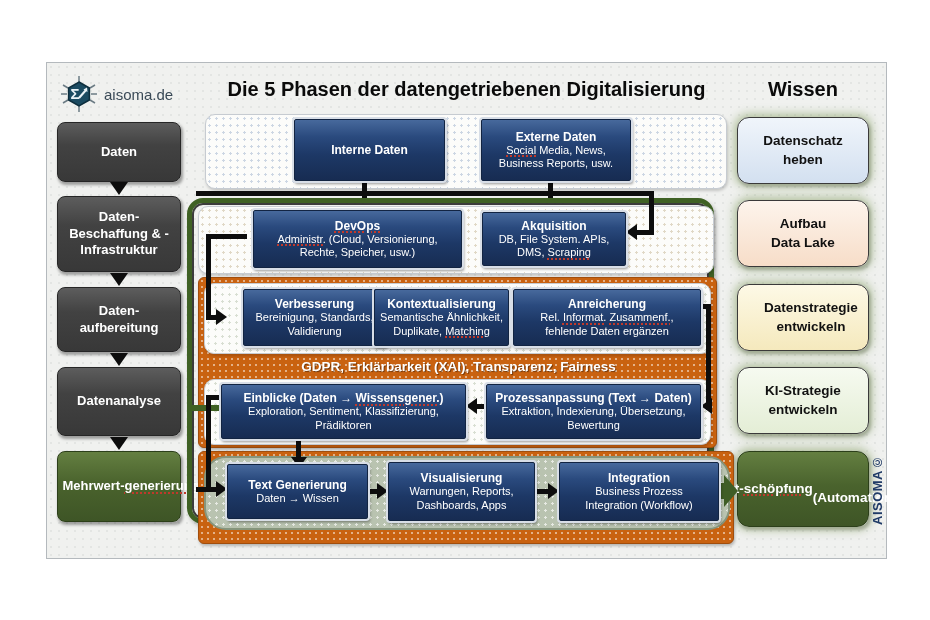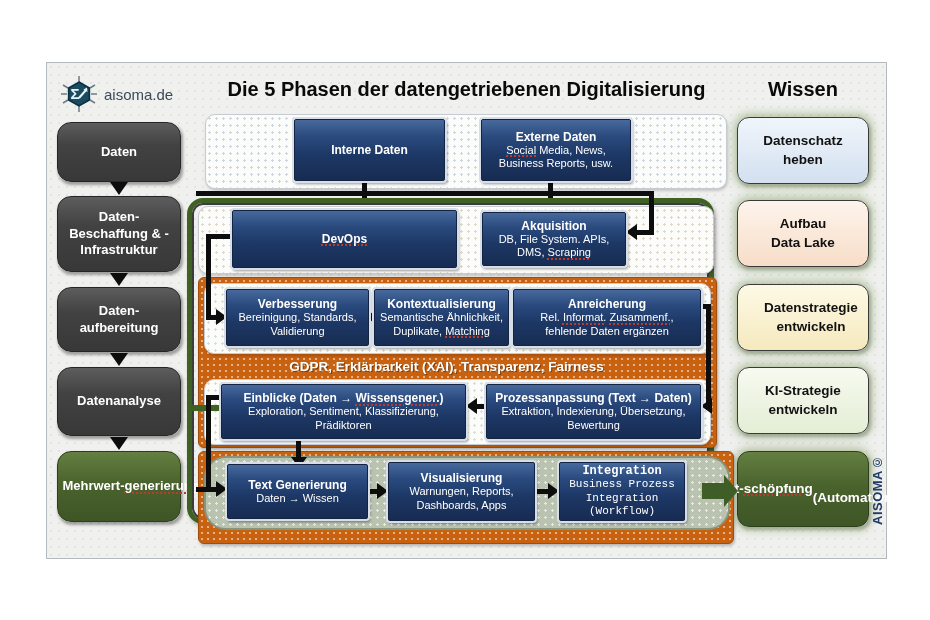--- a/index.html
+++ b/index.html
@@ -24,7 +24,7 @@
   .goals-title{left:737px;top:78px;width:132px;text-align:center;font-size:20px;font-weight:bold;color:#0a0a0a;}
   
   .gbox{
-    left:57px;width:124px;border-radius:14px;color:#fff;font-weight:bold;font-size:13px;
+    left:57px;width:124px;border-radius:8px;color:#fff;font-weight:bold;font-size:13px;
     background:linear-gradient(180deg,#5d5d5d,#424242 38%,#383838);
     border:1px solid #262626;box-shadow:1.5px 2.5px 3px rgba(0,0,0,.35);
     display:flex;align-items:center;justify-content:center;text-align:center;

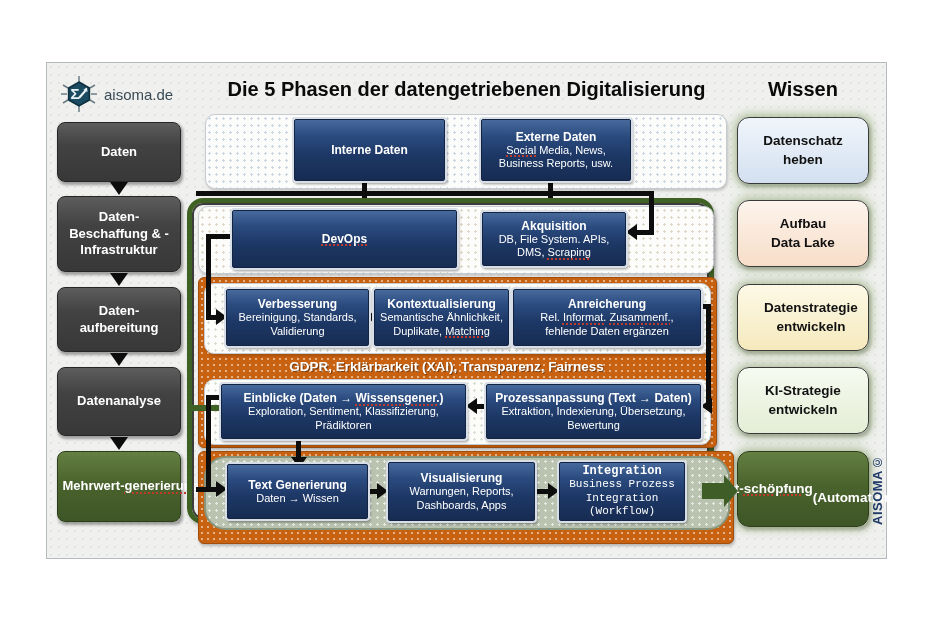--- a/index.html
+++ b/index.html
@@ -210,7 +210,7 @@
   <div class="bx-sub"><span class="sq">Social</span> Media, News,
 Business Reports, usw.</div>
 </div>
-<div class="abs nbox" style="left:232px;top:210px;width:225px;height:58px;z-index:6;">
+<div class="abs nbox" style="left:253px;top:210px;width:209px;height:58px;z-index:6;">
   <div class="bx-title"><span class="sq">DevOps</span></div>
 </div>
 <div class="abs nbox" style="left:482px;top:212px;width:144px;height:54px;z-index:6;">

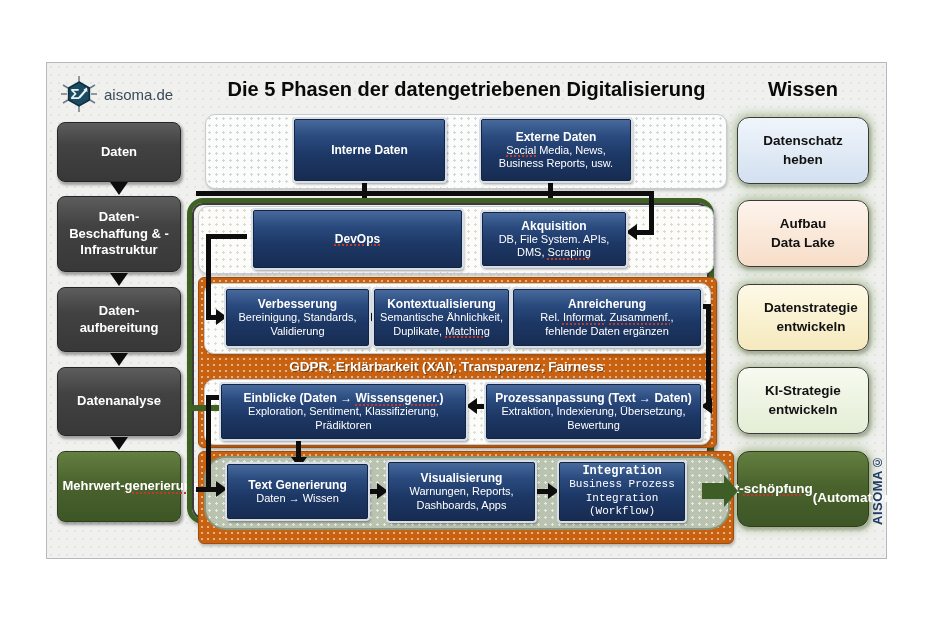--- a/index.html
+++ b/index.html
@@ -212,6 +212,8 @@
 </div>
 <div class="abs nbox" style="left:253px;top:210px;width:209px;height:58px;z-index:6;">
   <div class="bx-title"><span class="sq">DevOps</span></div>
+  <div class="bx-sub"><span class="sq">Administr.</span> (Cloud, Versionierung,
+Rechte, Speicher, usw.)</div>
 </div>
 <div class="abs nbox" style="left:482px;top:212px;width:144px;height:54px;z-index:6;">
   <div class="bx-title">Akquisition</div>

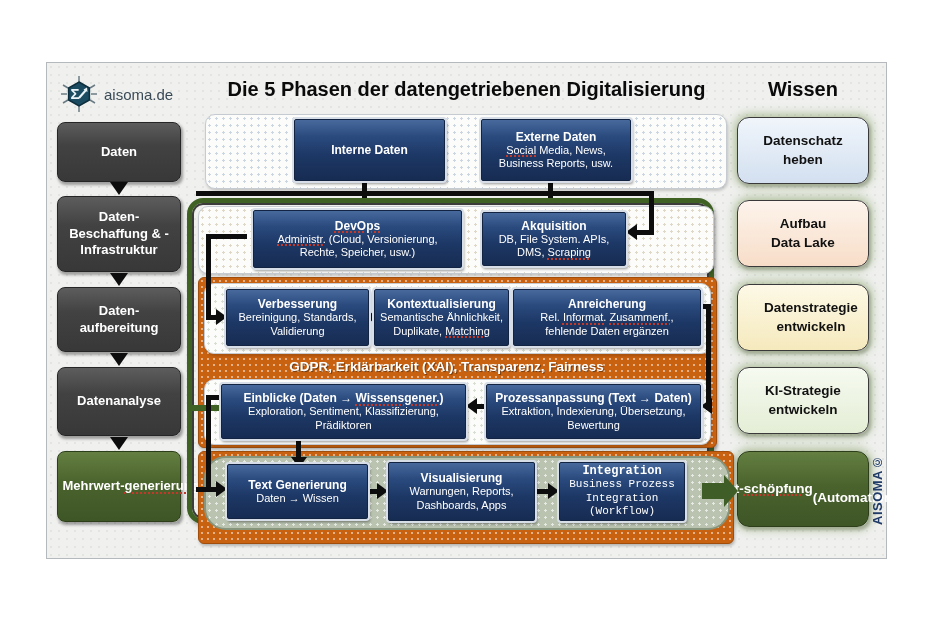--- a/index.html
+++ b/index.html
@@ -220,7 +220,7 @@
   <div class="bx-sub">DB, File System. APIs,
 DMS, <span class="sq">Scraping</span></div>
 </div>
-<div class="abs nbox" style="left:226px;top:289px;width:143px;height:57px;z-index:6;">
+<div class="abs nbox" style="left:243px;top:289px;width:143px;height:57px;z-index:6;">
   <div class="bx-title">Verbesserung</div>
   <div class="bx-sub">Bereinigung, Standards,
 Validierung</div>

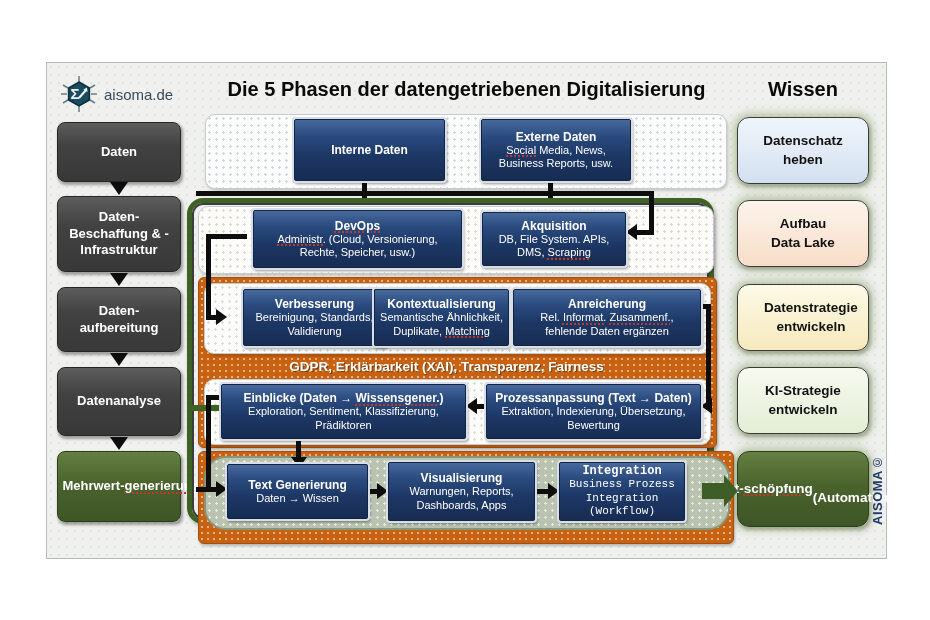--- a/index.html
+++ b/index.html
@@ -154,7 +154,7 @@
 
 <div class="abs orange" style="left:198px;top:277px;width:517px;height:169px;z-index:3;"></div>
 <div class="abs panel p-pale" style="left:204px;top:283px;width:505px;height:69px;z-index:4;"></div>
-<div class="abs gdpr" style="left:188px;top:355px;width:517px;height:24px;line-height:24px;z-index:4;">GDPR, Erklärbarkeit (XAI), Transparenz, Fairness</div>
+<div class="abs gdpr" style="left:200px;top:355px;width:517px;height:24px;line-height:24px;z-index:4;">GDPR, Erklärbarkeit (XAI), Transparenz, Fairness</div>
 <div class="abs panel p-pale" style="left:204px;top:379px;width:505px;height:64px;z-index:4;"></div>
 
 <div class="abs orange" style="left:198px;top:451px;width:534px;height:91px;z-index:3;"></div>

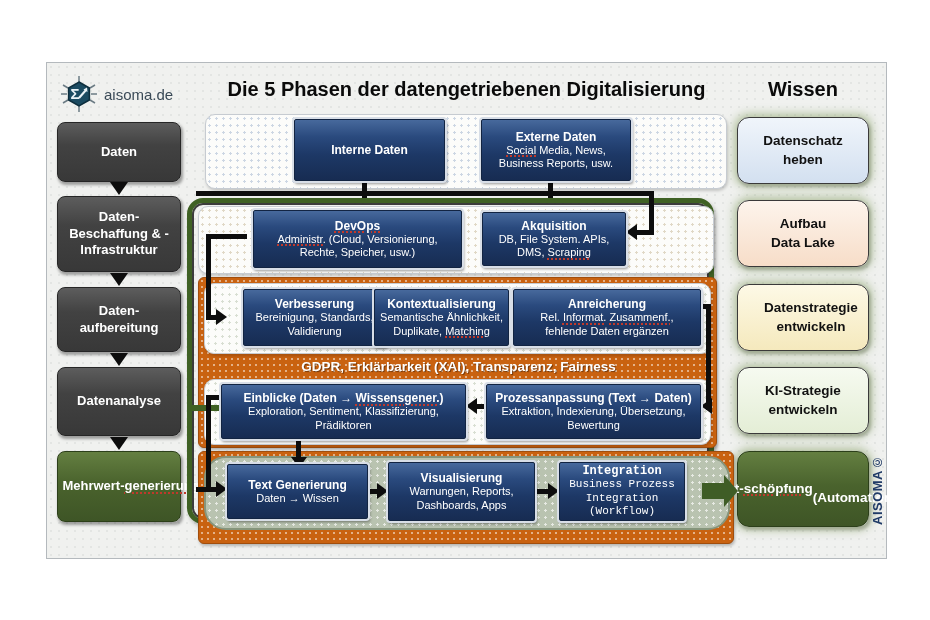--- a/index.html
+++ b/index.html
@@ -254,7 +254,7 @@
   <div class="bx-sub">Warnungen, Reports,
 Dashboards, Apps</div>
 </div>
-<div class="abs nbox" style="left:559px;top:462px;width:126px;height:59px;z-index:6;font-family:Liberation Mono, monospace;">
+<div class="abs nbox" style="left:559px;top:462px;width:160px;height:59px;z-index:6;">
   <div class="bx-title">Integration</div>
   <div class="bx-sub">Business Prozess
 Integration (Workflow)</div>

